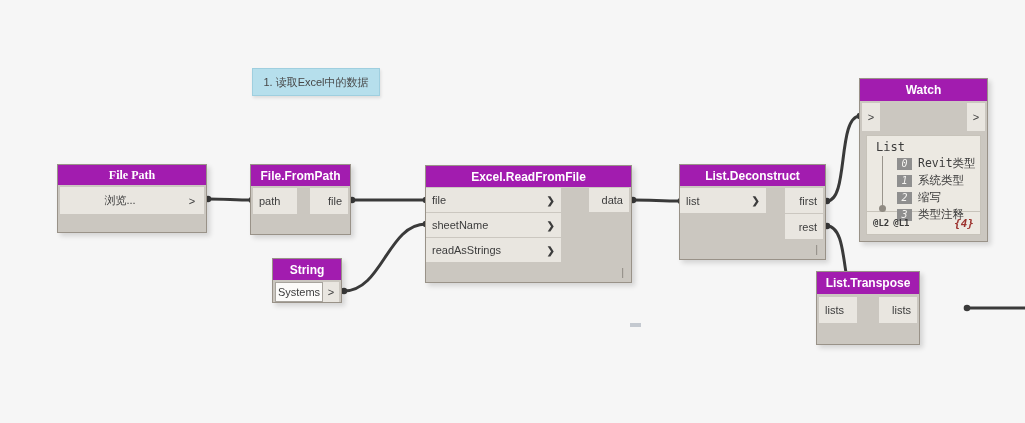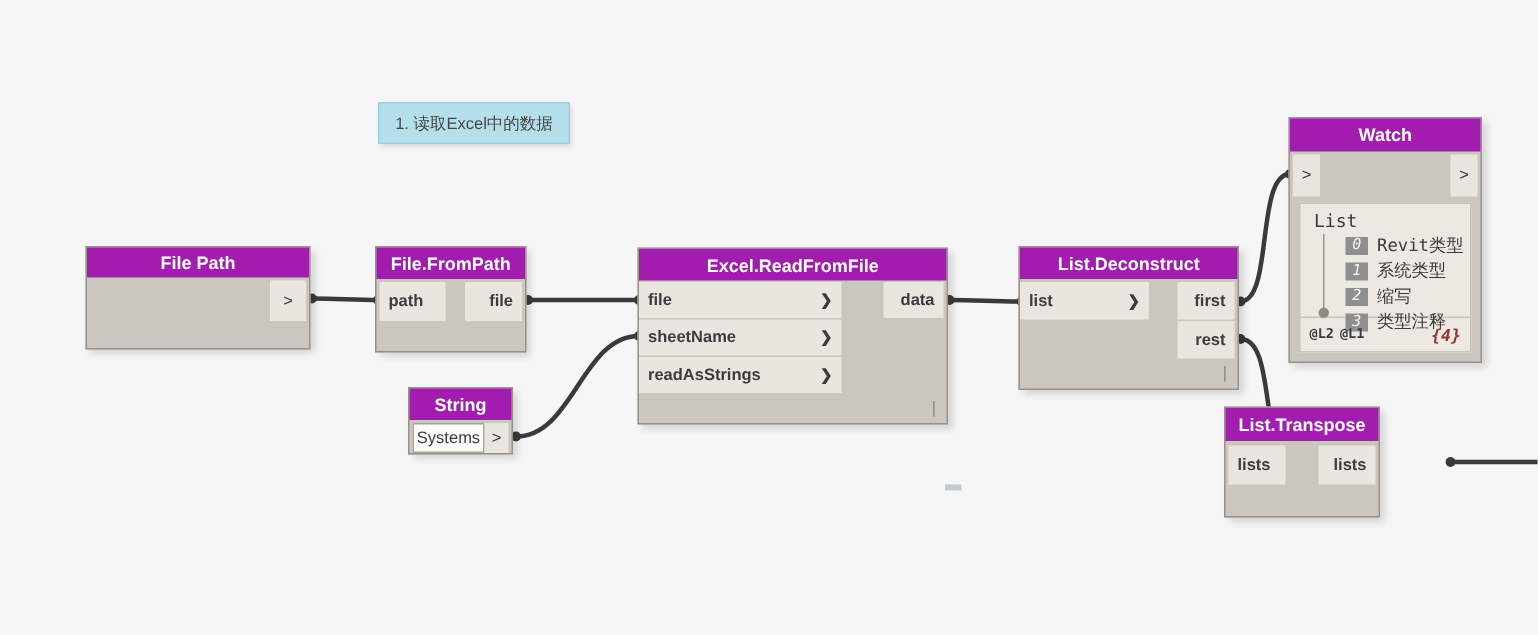--- a/index.html
+++ b/index.html
@@ -32,7 +32,7 @@
 
   
   #node-file-path { left:57px; top:164px; width:150px; height:69px; }
-  #node-file-path .hdr { height:20px; }
+  #node-file-path .hdr { height:20px;font-family:Liberation Serif, serif; }
   #fp-browse { left:2px; top:22px; width:120px; height:27px; }
   #fp-out { right:2px; top:22px; width:24px; height:27px; }
   #fp-path { left:2px; top:51px; width:144px; height:16px; font-size:11px; }

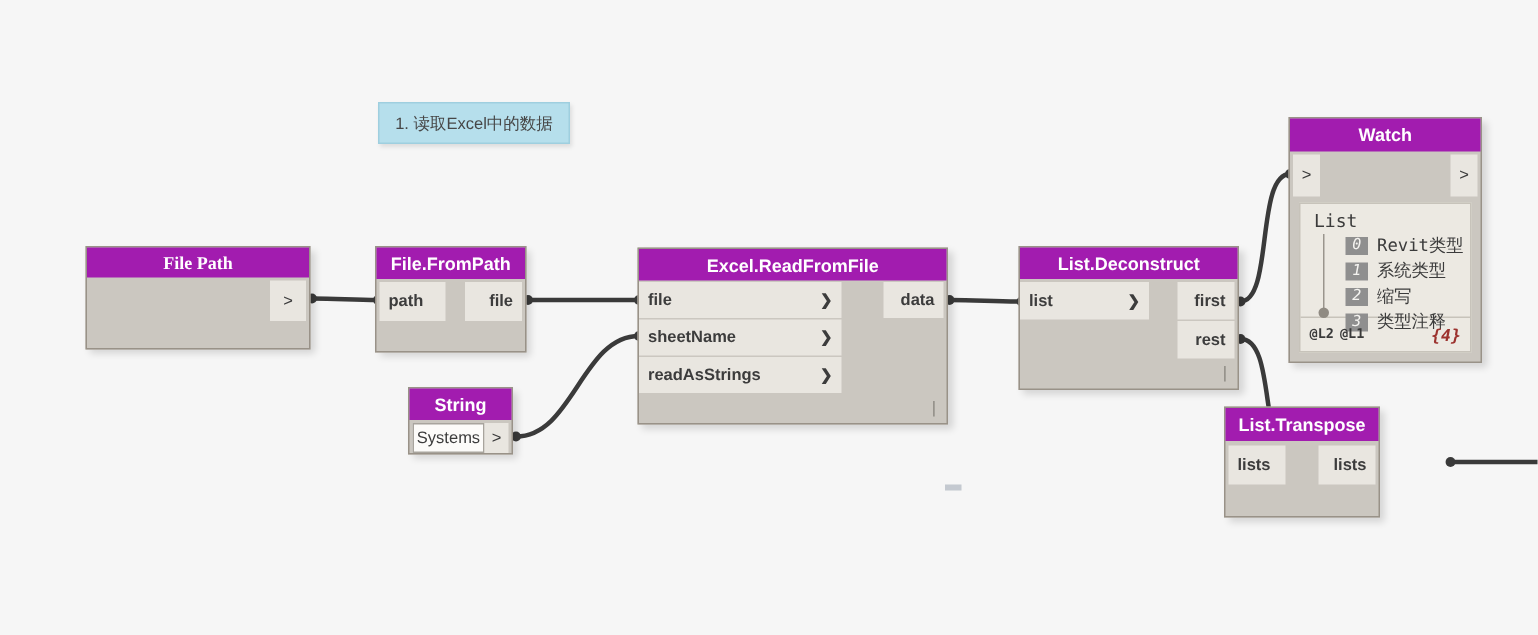--- a/index.html
+++ b/index.html
@@ -136,6 +136,9 @@
   <div class="hdr">
     <span>File Path</span>
   </div>
+  <div class="chip center" id="fp-browse">
+    <span>浏览...</span>
+  </div>
   <div class="chip center" id="fp-out">
     <span class="caret">&gt;</span>
   </div>

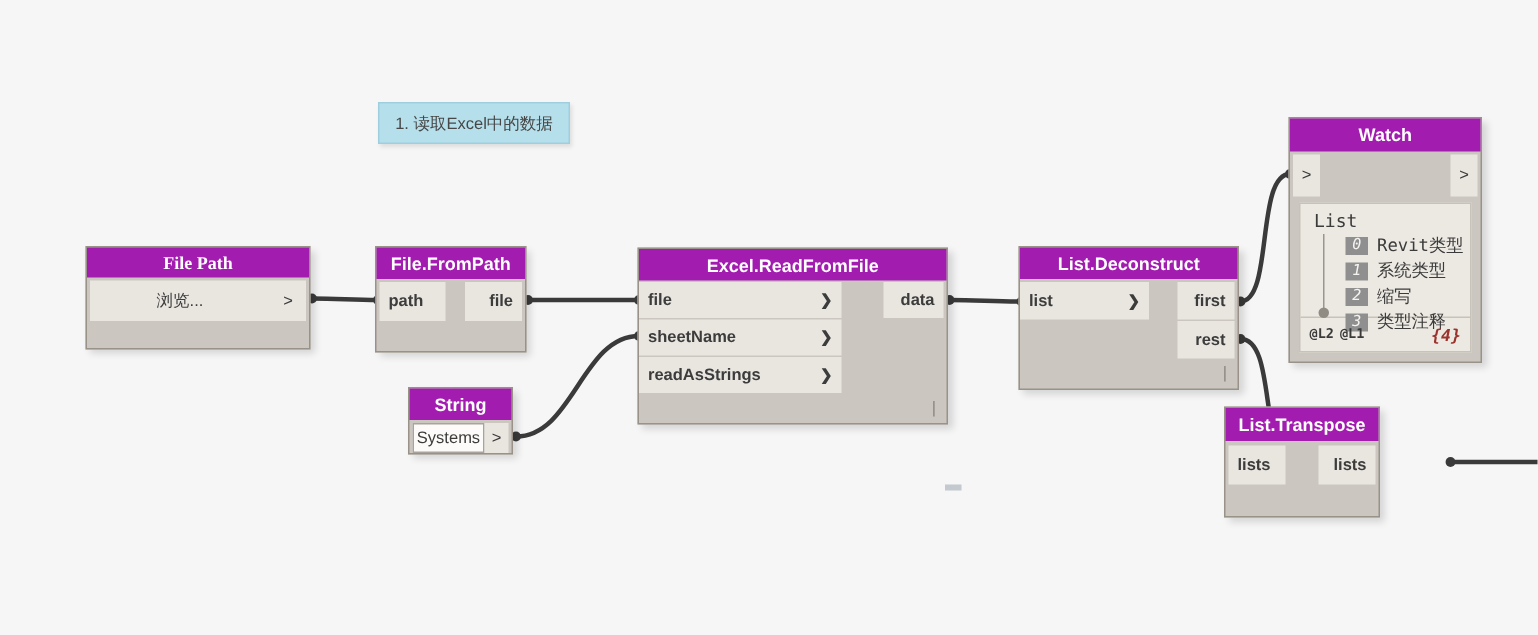--- a/index.html
+++ b/index.html
@@ -22,7 +22,7 @@
     position:absolute; background:#e9e6e0; color:#3c3c3c; font-size:11px;
     display:flex; align-items:center;
   }
-  .chip .plabel { padding-left:6px;font-weight:bold; }
+  .chip .plabel { padding-left:6px; }
   .chip.out { justify-content:flex-end; }
   .chip.out .plabel { padding-right:6px; padding-left:0; }
   .chip.center { justify-content:center; }

